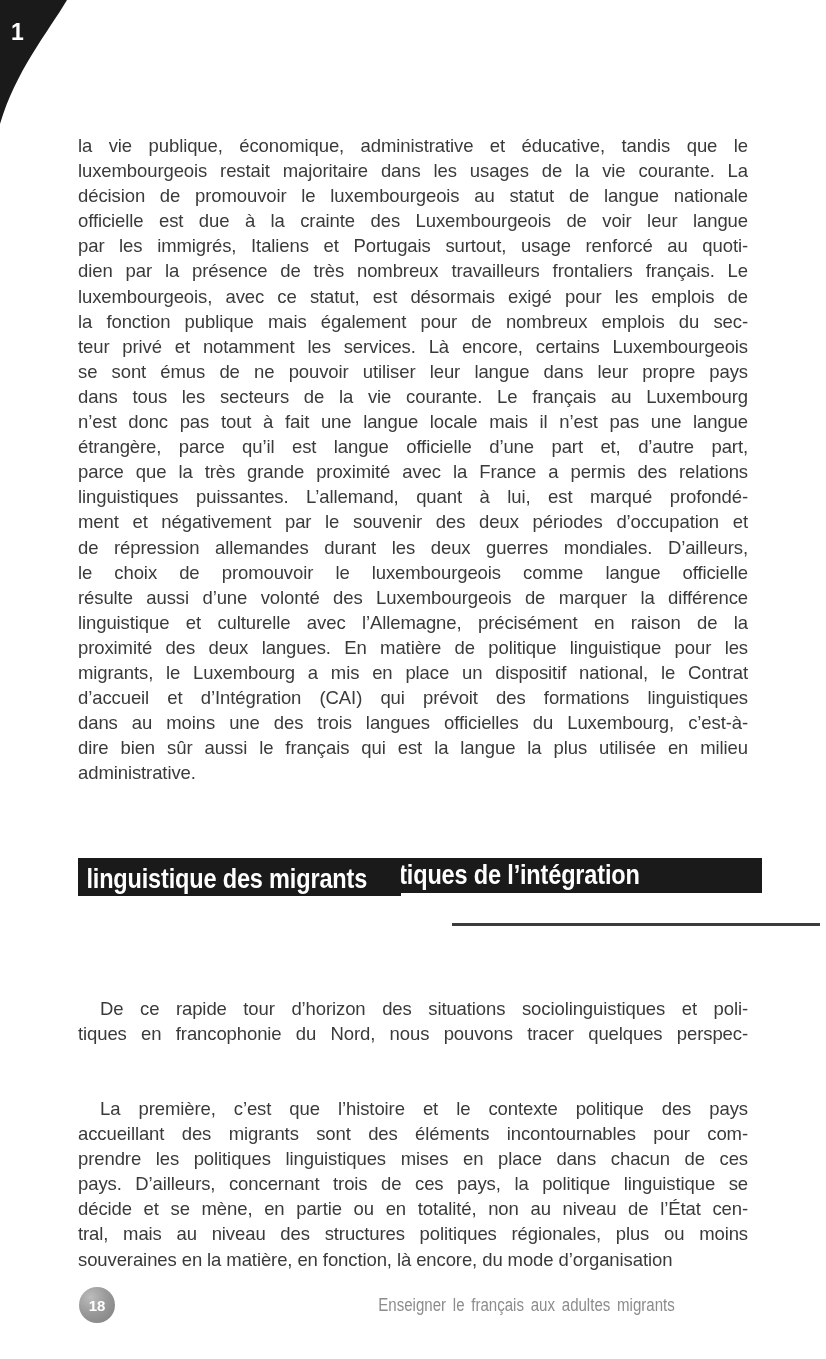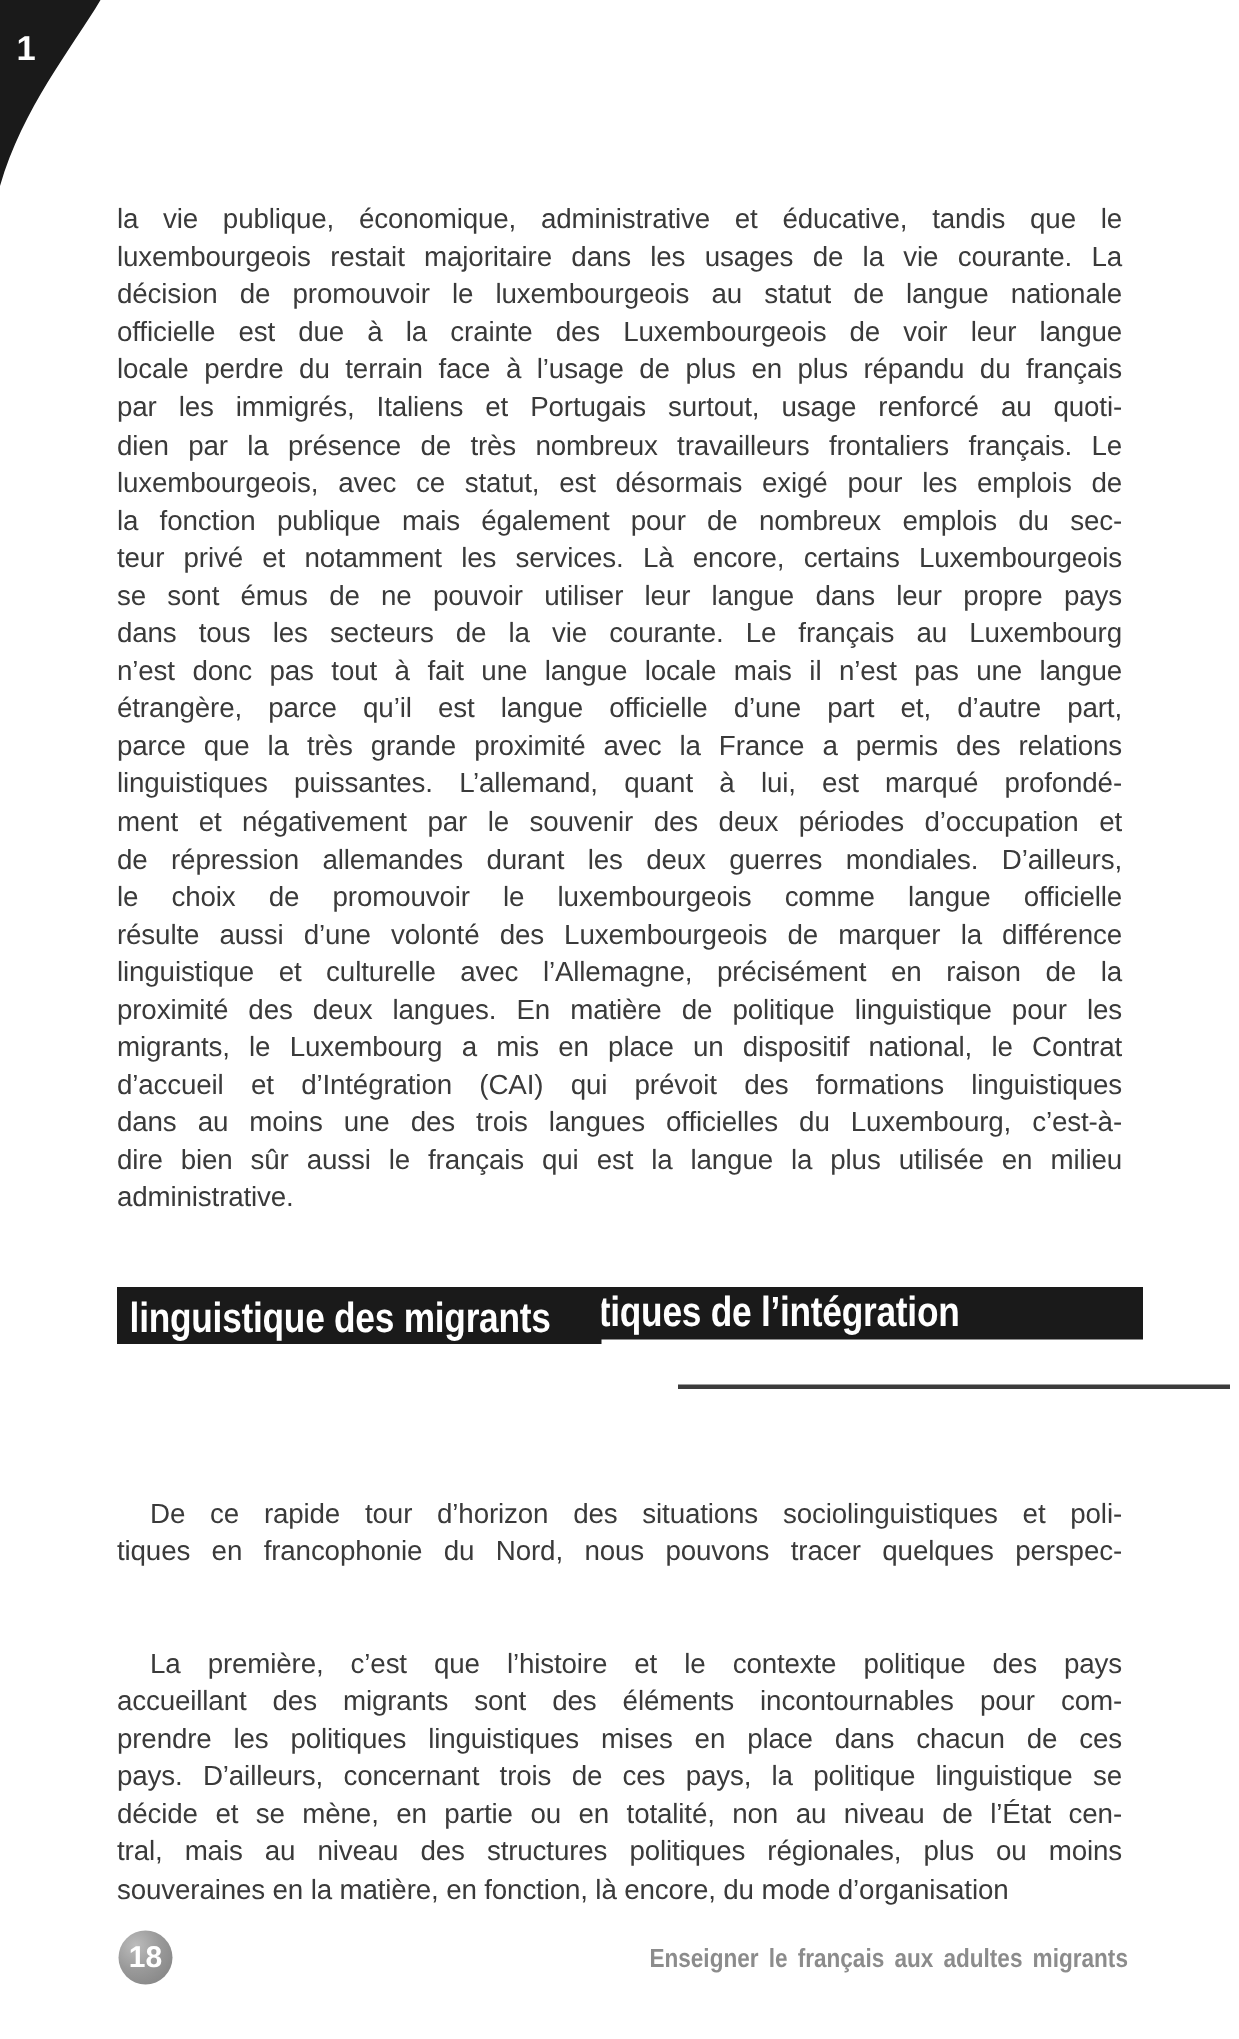--- a/index.html
+++ b/index.html
@@ -80,7 +80,6 @@
     <div class="tl">luxembourgeois restait majoritaire dans les usages de la vie courante. La</div>
     <div class="tl">décision de promouvoir le luxembourgeois au statut de langue nationale</div>
     <div class="tl">officielle est due à la crainte des Luxembourgeois de voir leur langue</div>
-    <div class="tl">locale perdre du terrain face à l’usage de plus en plus répandu du français</div>
     <div class="tl">par les immigrés, Italiens et Portugais surtout, usage renforcé au quoti-</div>
     <div class="tl">dien par la présence de très nombreux travailleurs frontaliers français. Le</div>
     <div class="tl">luxembourgeois, avec ce statut, est désormais exigé pour les emplois de</div>

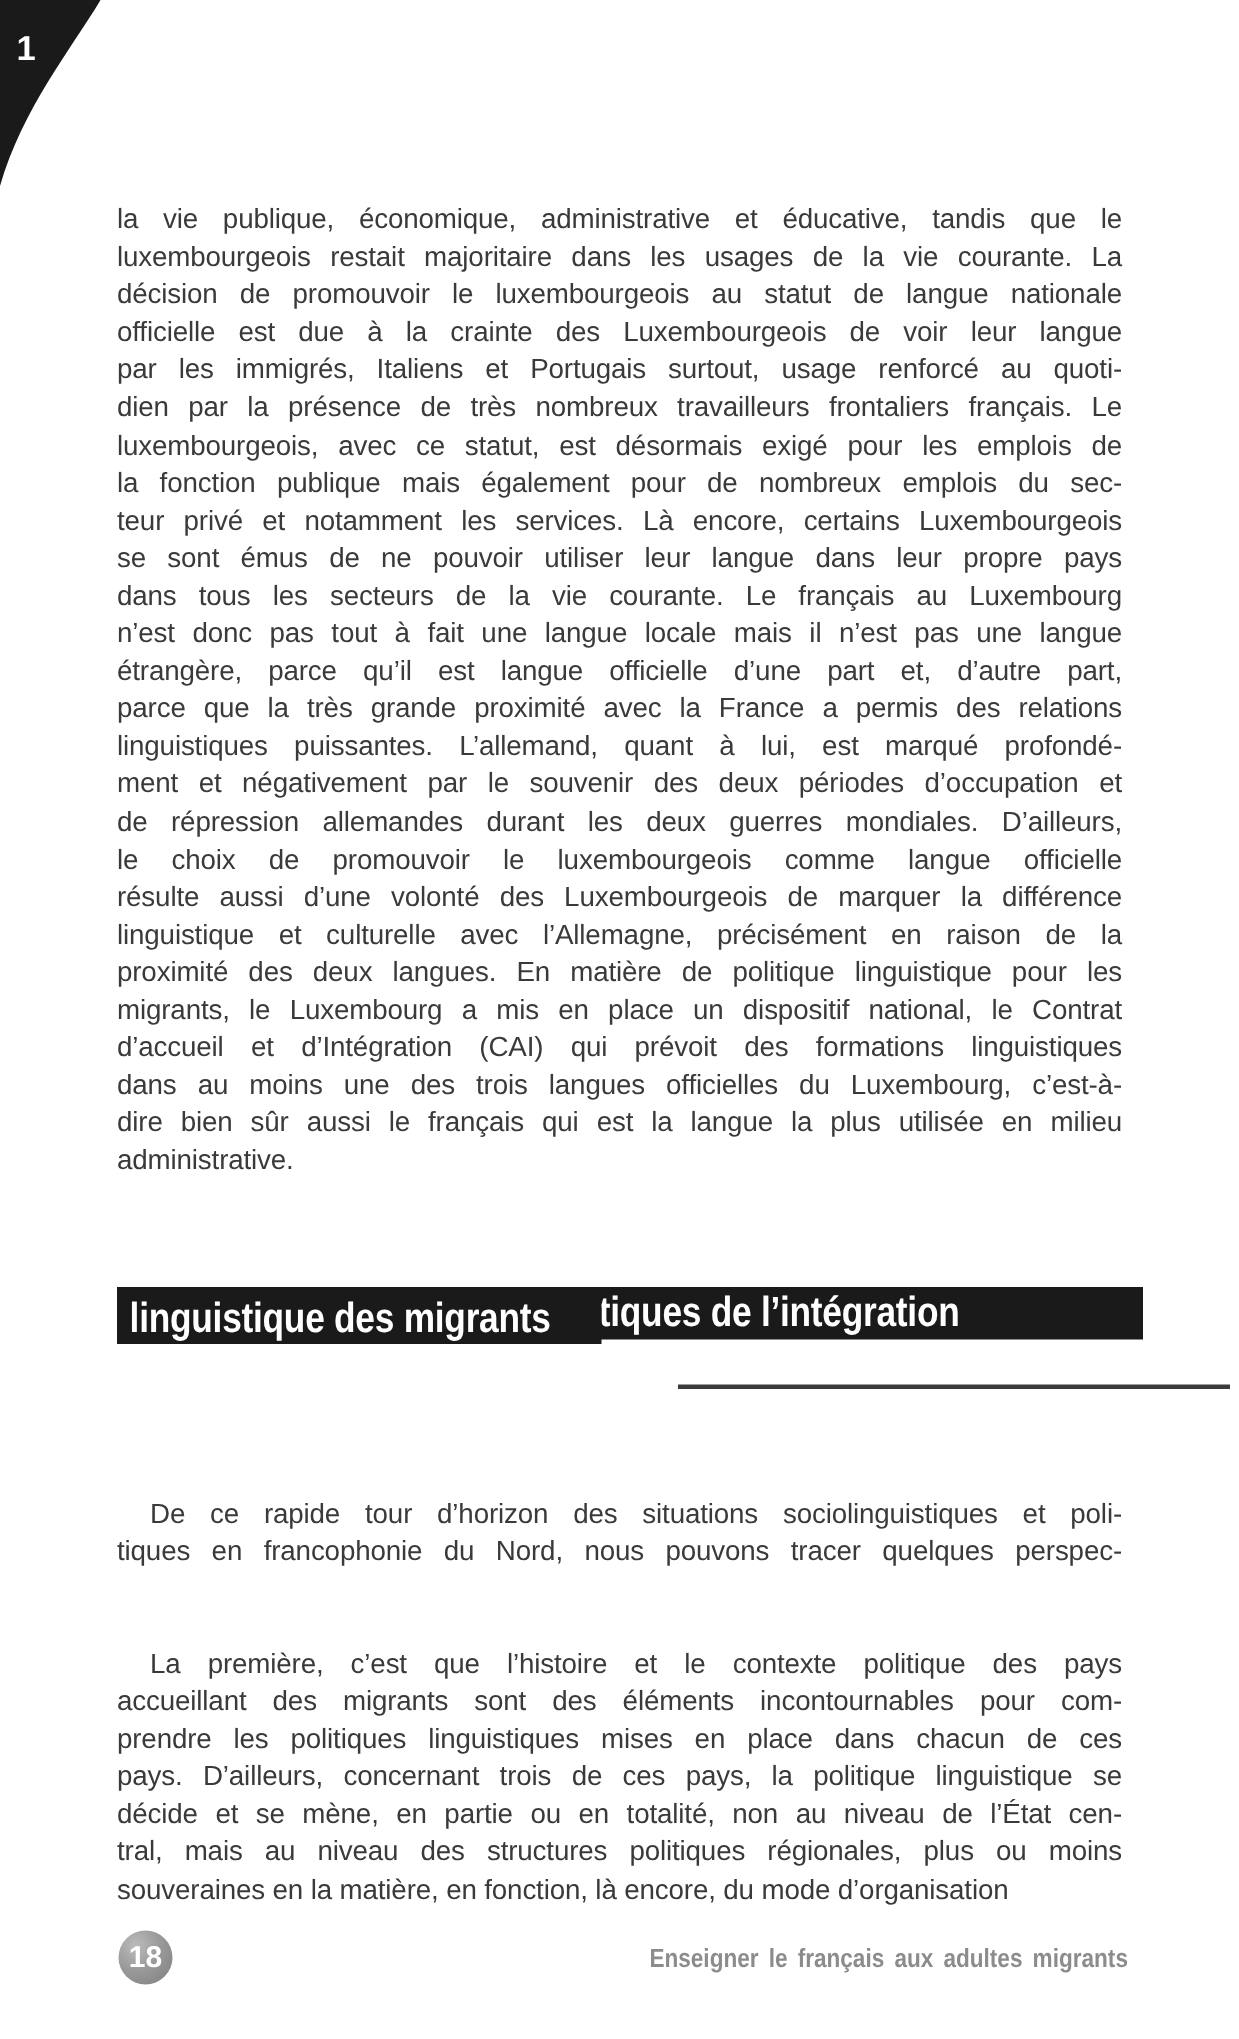--- a/index.html
+++ b/index.html
@@ -51,7 +51,7 @@
     position:absolute;left:79px;top:1287px;width:36px;height:36px;
     border-radius:50%;
     background:radial-gradient(circle at 32% 28%, #bcbcbc 0%, #9a9a9a 45%, #7e7e7e 100%);
-    color:#ffffff;font-size:20px;font-weight:bold;
+    color:#ffffff;font-size:15px;font-weight:bold;
     display:flex;align-items:center;justify-content:center;text-align:center;
   }
   .booktitle{

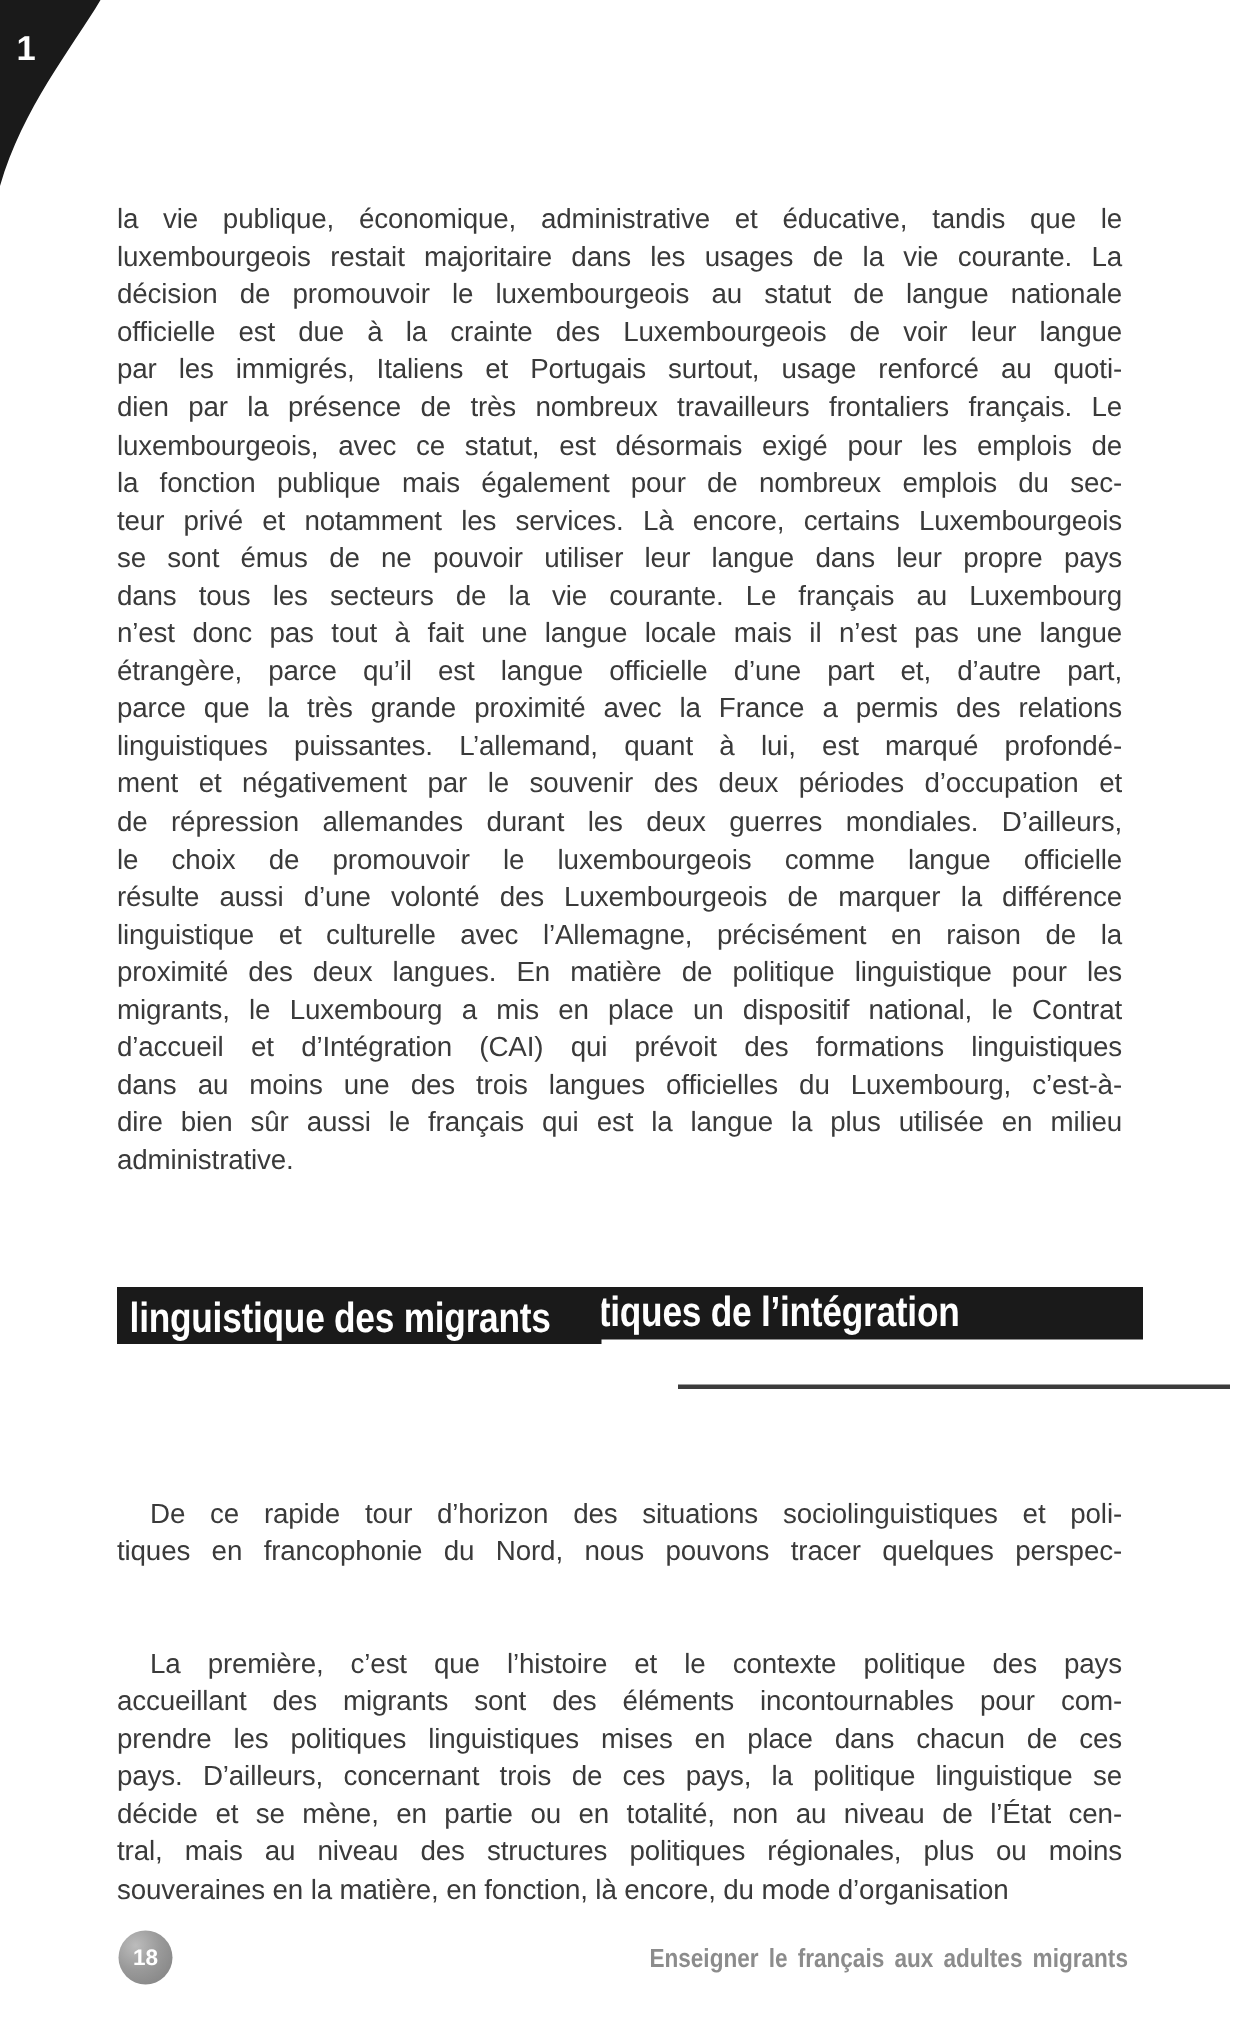--- a/index.html
+++ b/index.html
@@ -56,8 +56,8 @@
   }
   .booktitle{
     position:absolute;right:74px;top:1295px;width:500px;
-    text-align:right;
-    color:#8c8c8c;font-weight:bold;font-size:17.5px;
+    text-align:center;
+    color:#8c8c8c;font-weight:normal;font-size:17.5px;
     white-space:nowrap;
   }
   .booktitle .ht{

